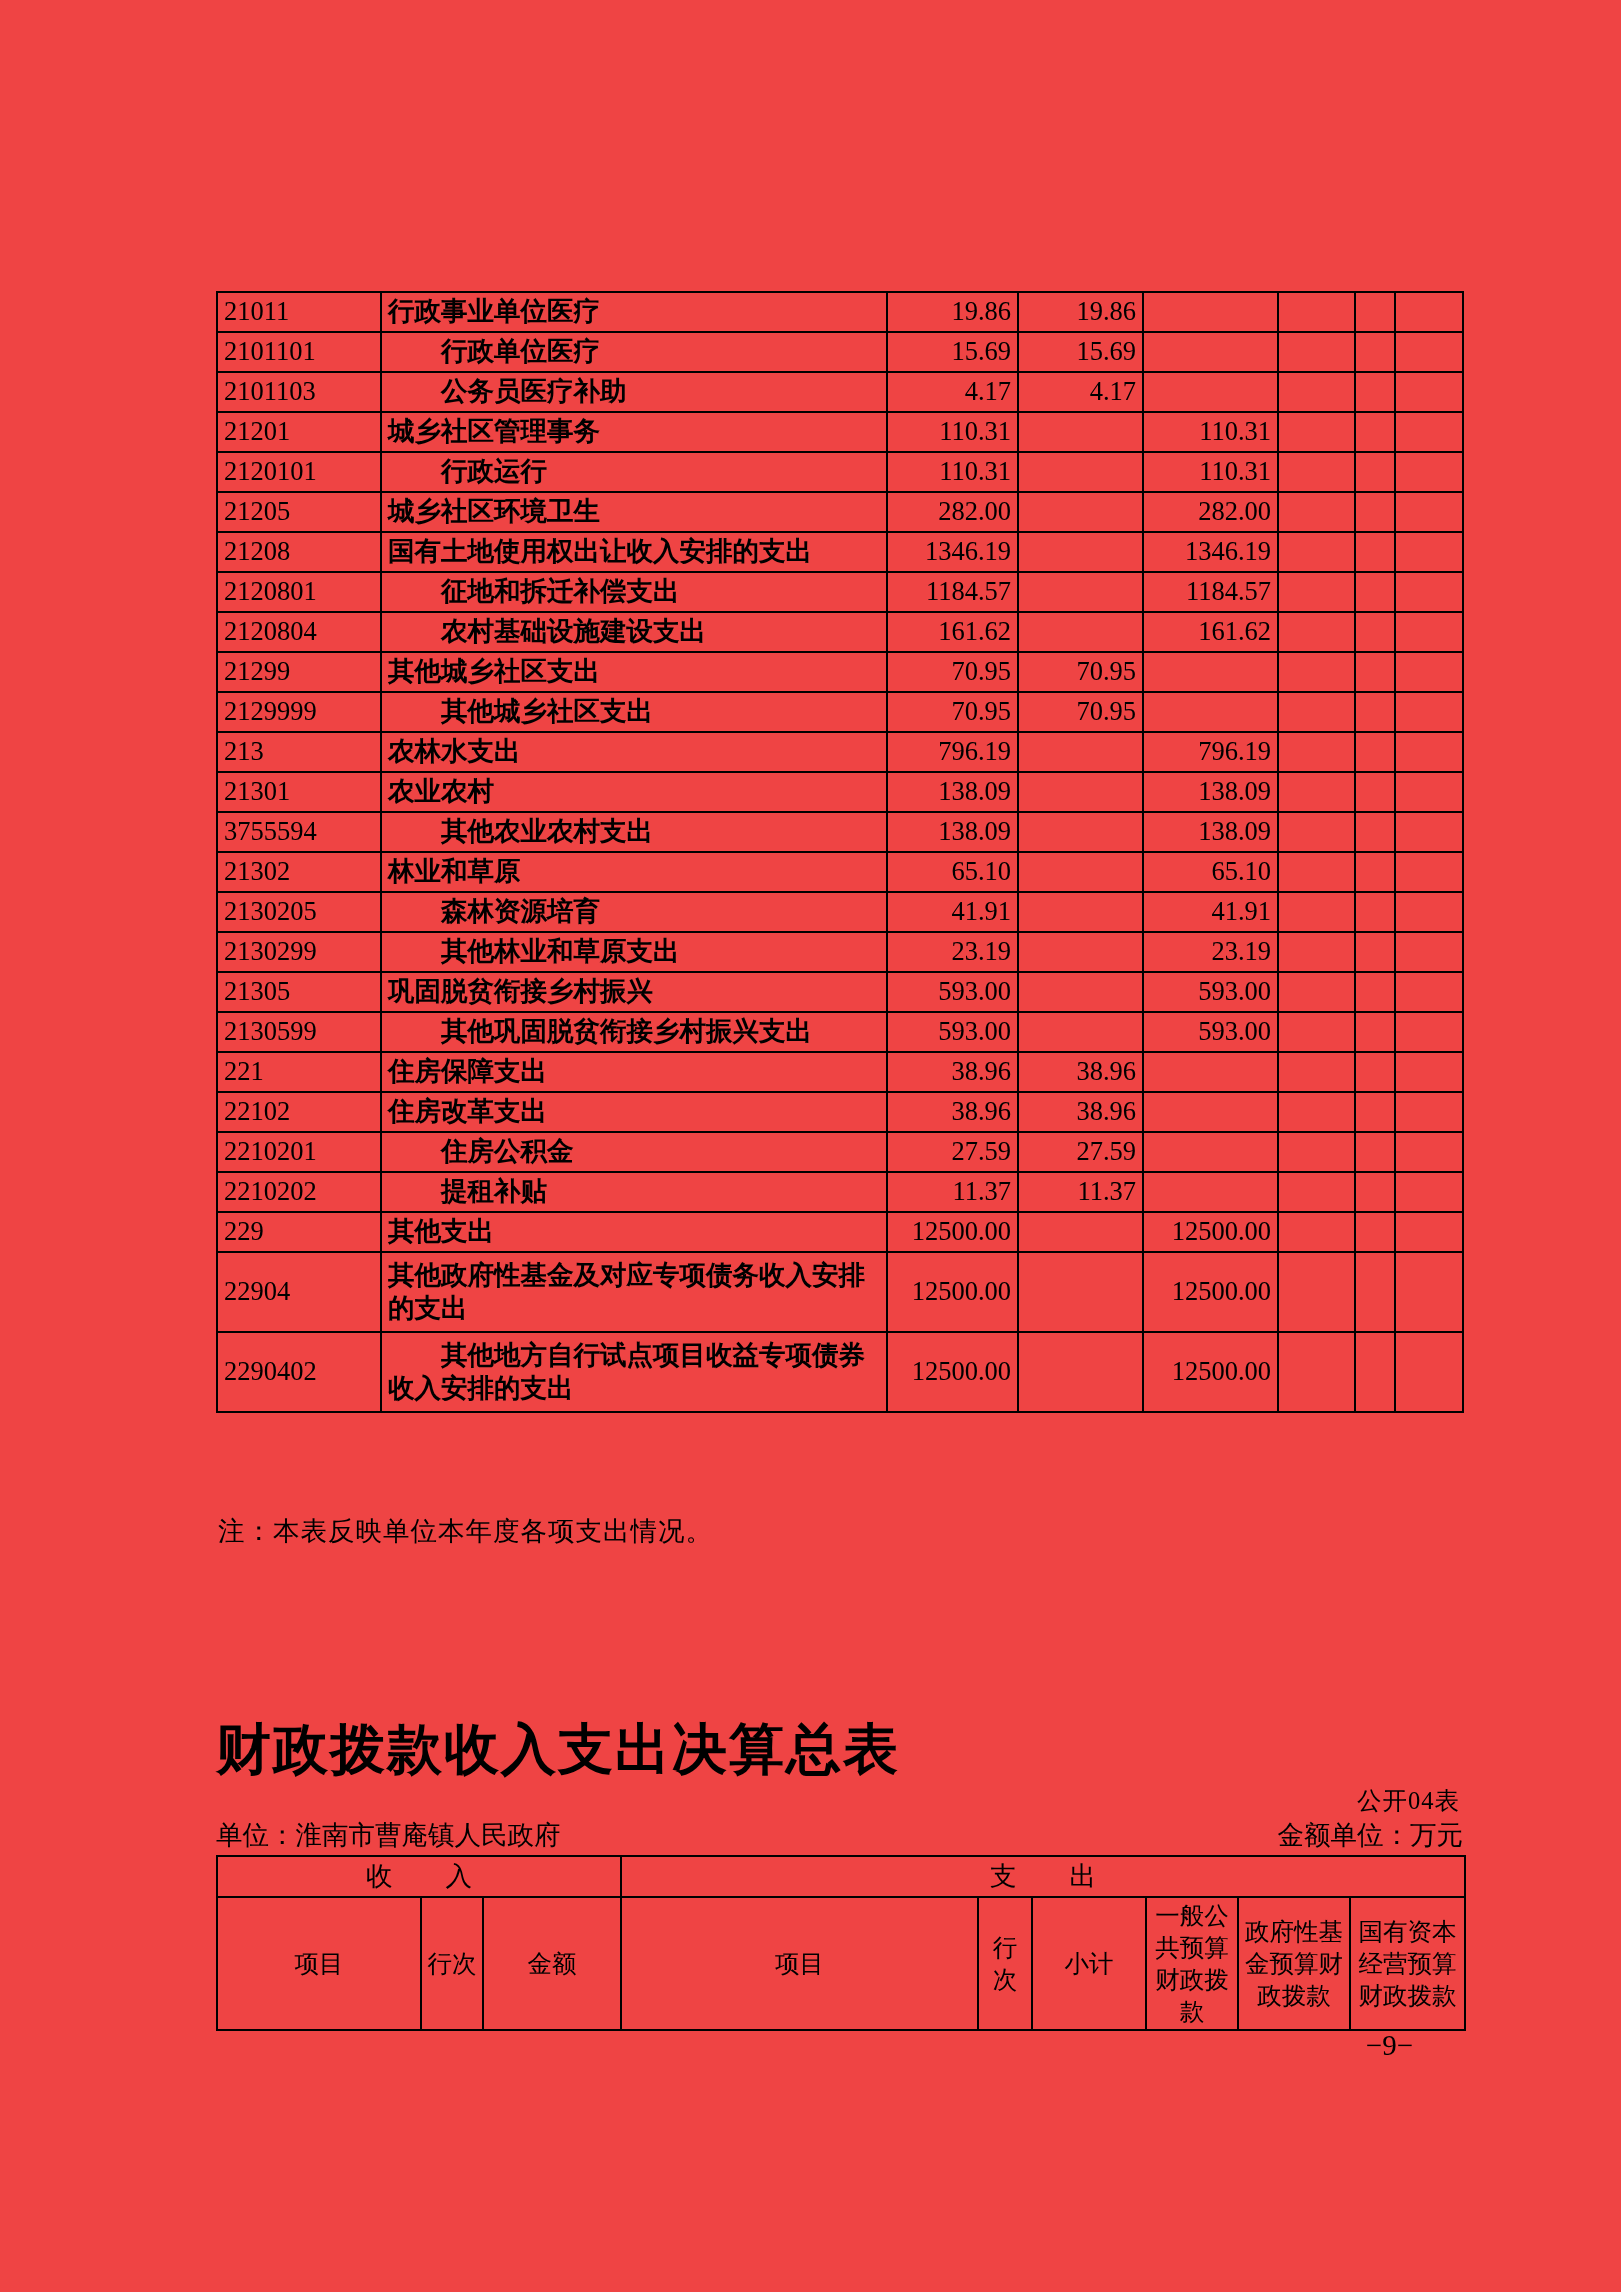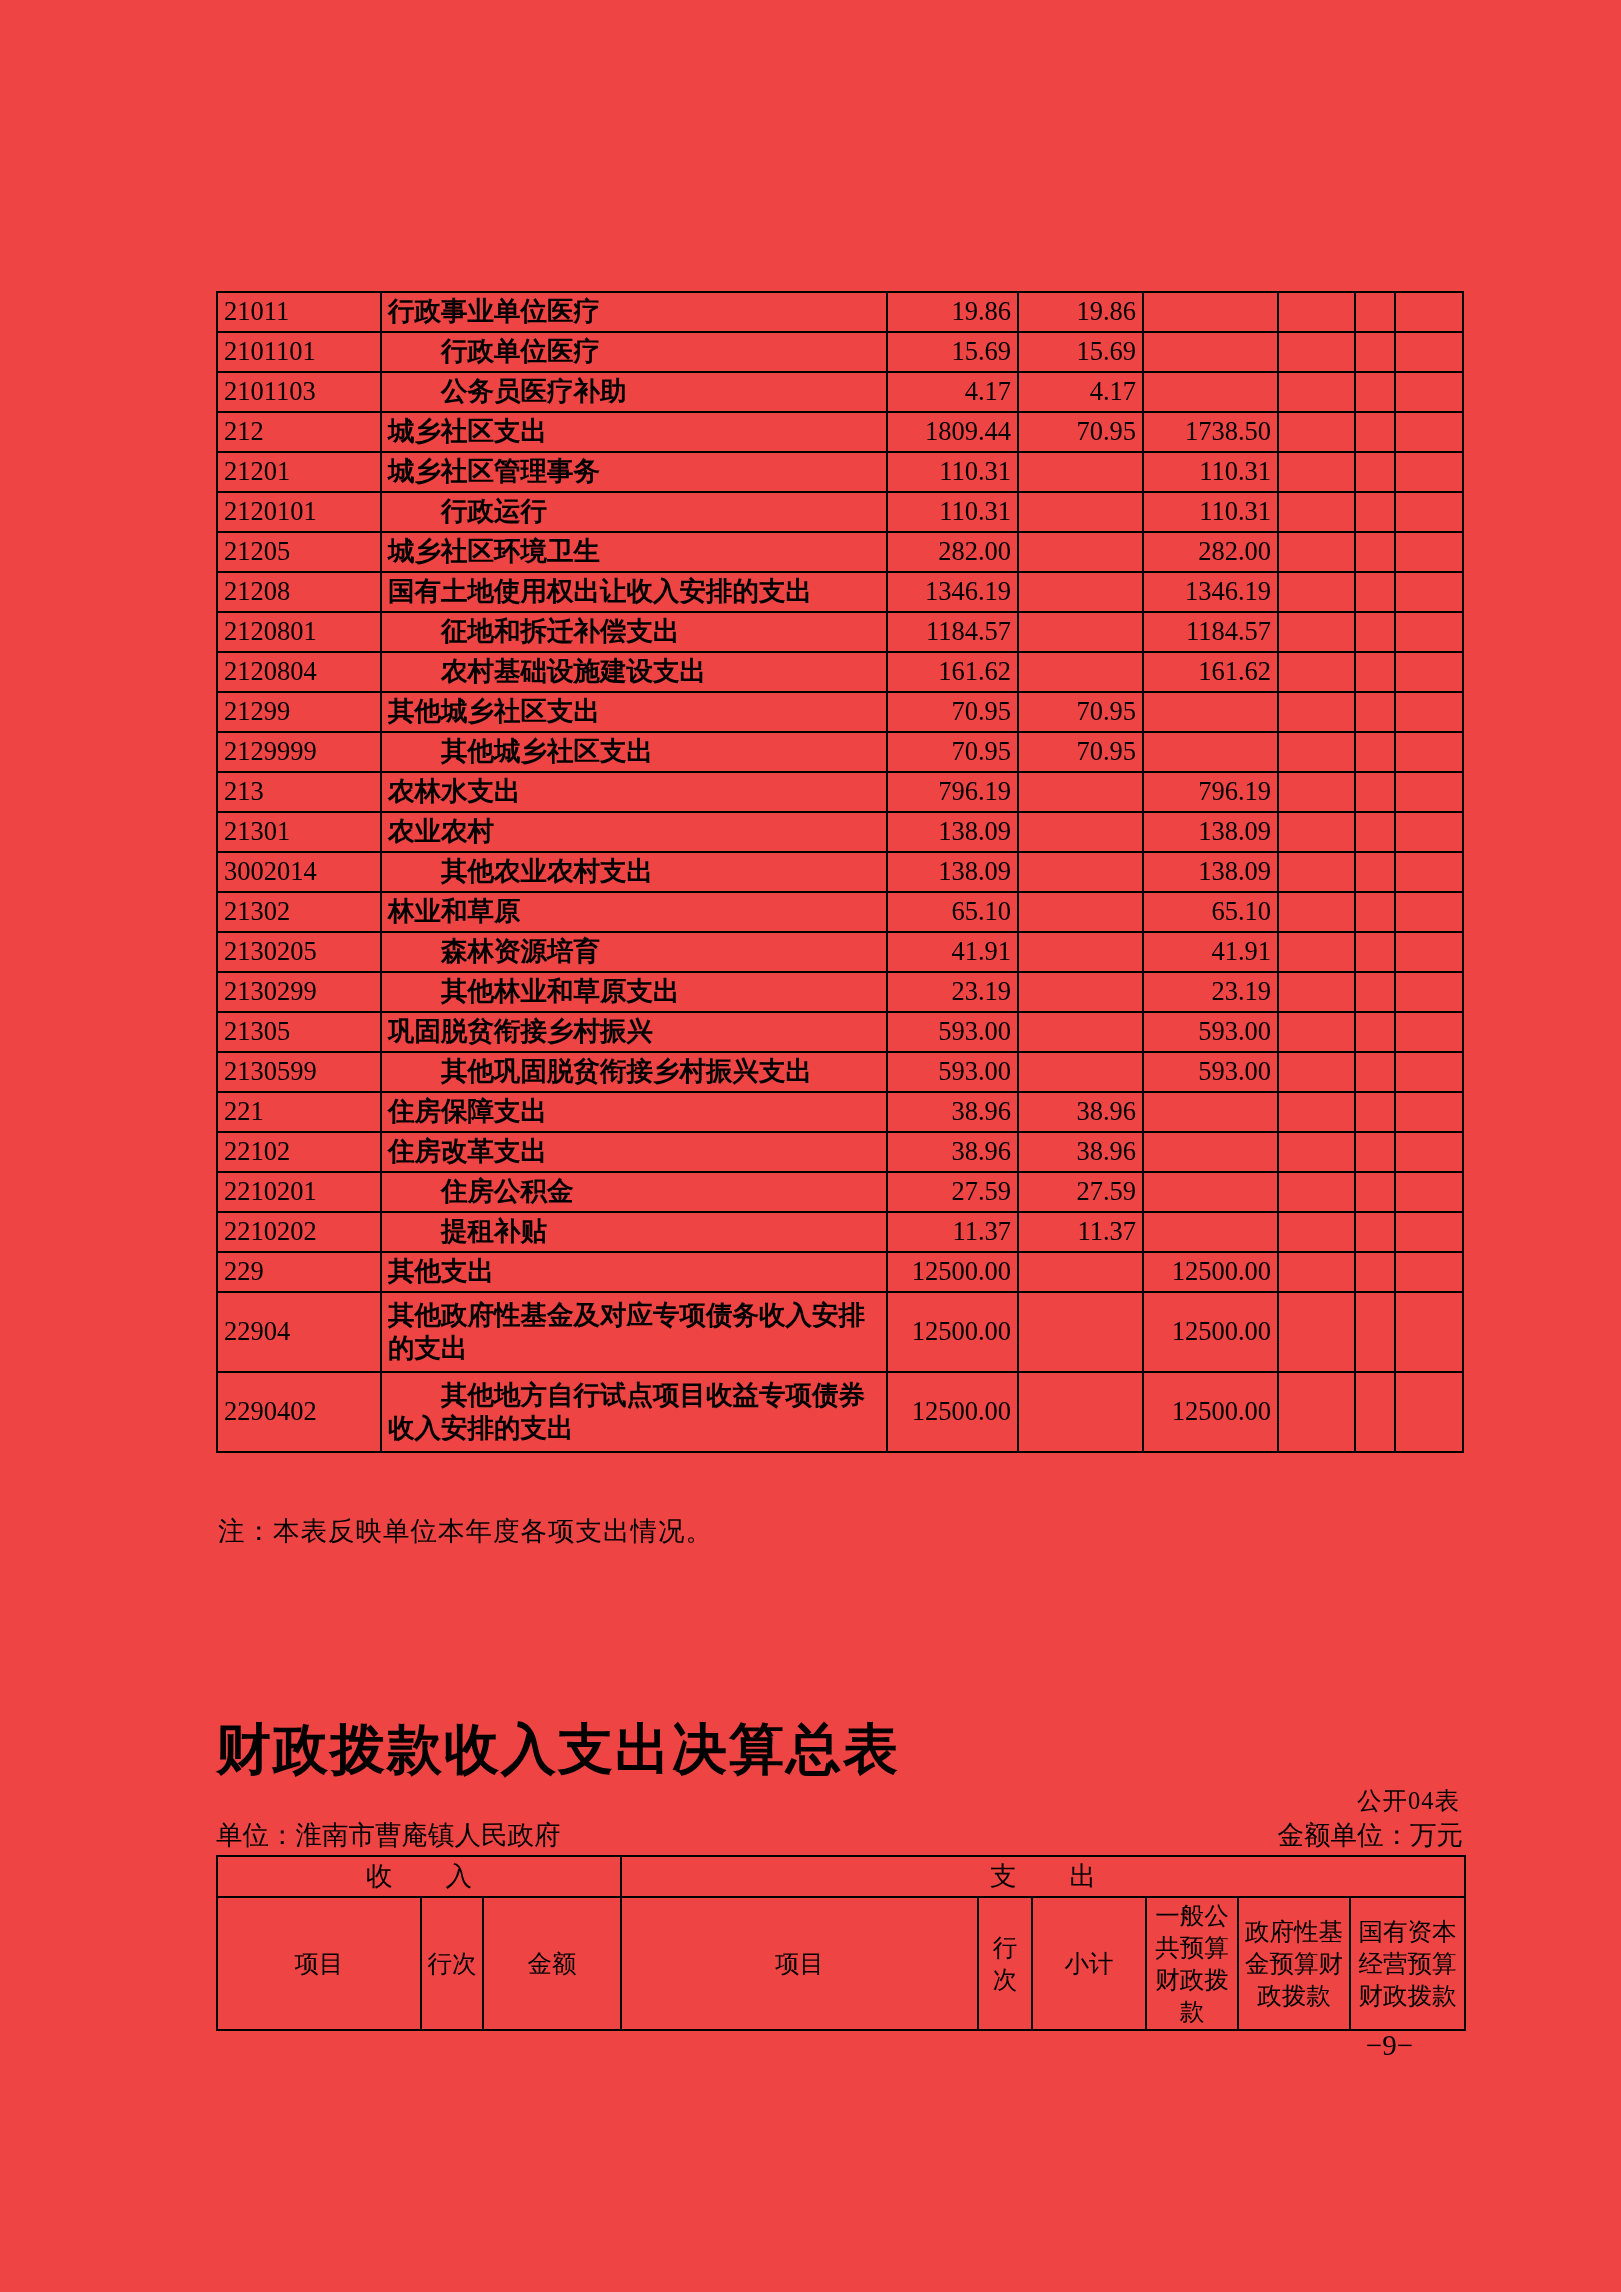--- a/index.html
+++ b/index.html
@@ -106,16 +106,6 @@
           <td class="cell-num">4.17</td>
           <td class="cell-num">4.17</td>
           <td class="cell-num"></td>
-          <td class="cell-empty"></td>
-          <td class="cell-empty"></td>
-          <td class="cell-empty"></td>
-        </tr>
-        <tr class="single">
-          <td class="cell-code">212</td>
-          <td class="cell-name">城乡社区支出</td>
-          <td class="cell-num">1809.44</td>
-          <td class="cell-num">70.95</td>
-          <td class="cell-num">1738.50</td>
           <td class="cell-empty"></td>
           <td class="cell-empty"></td>
           <td class="cell-empty"></td>

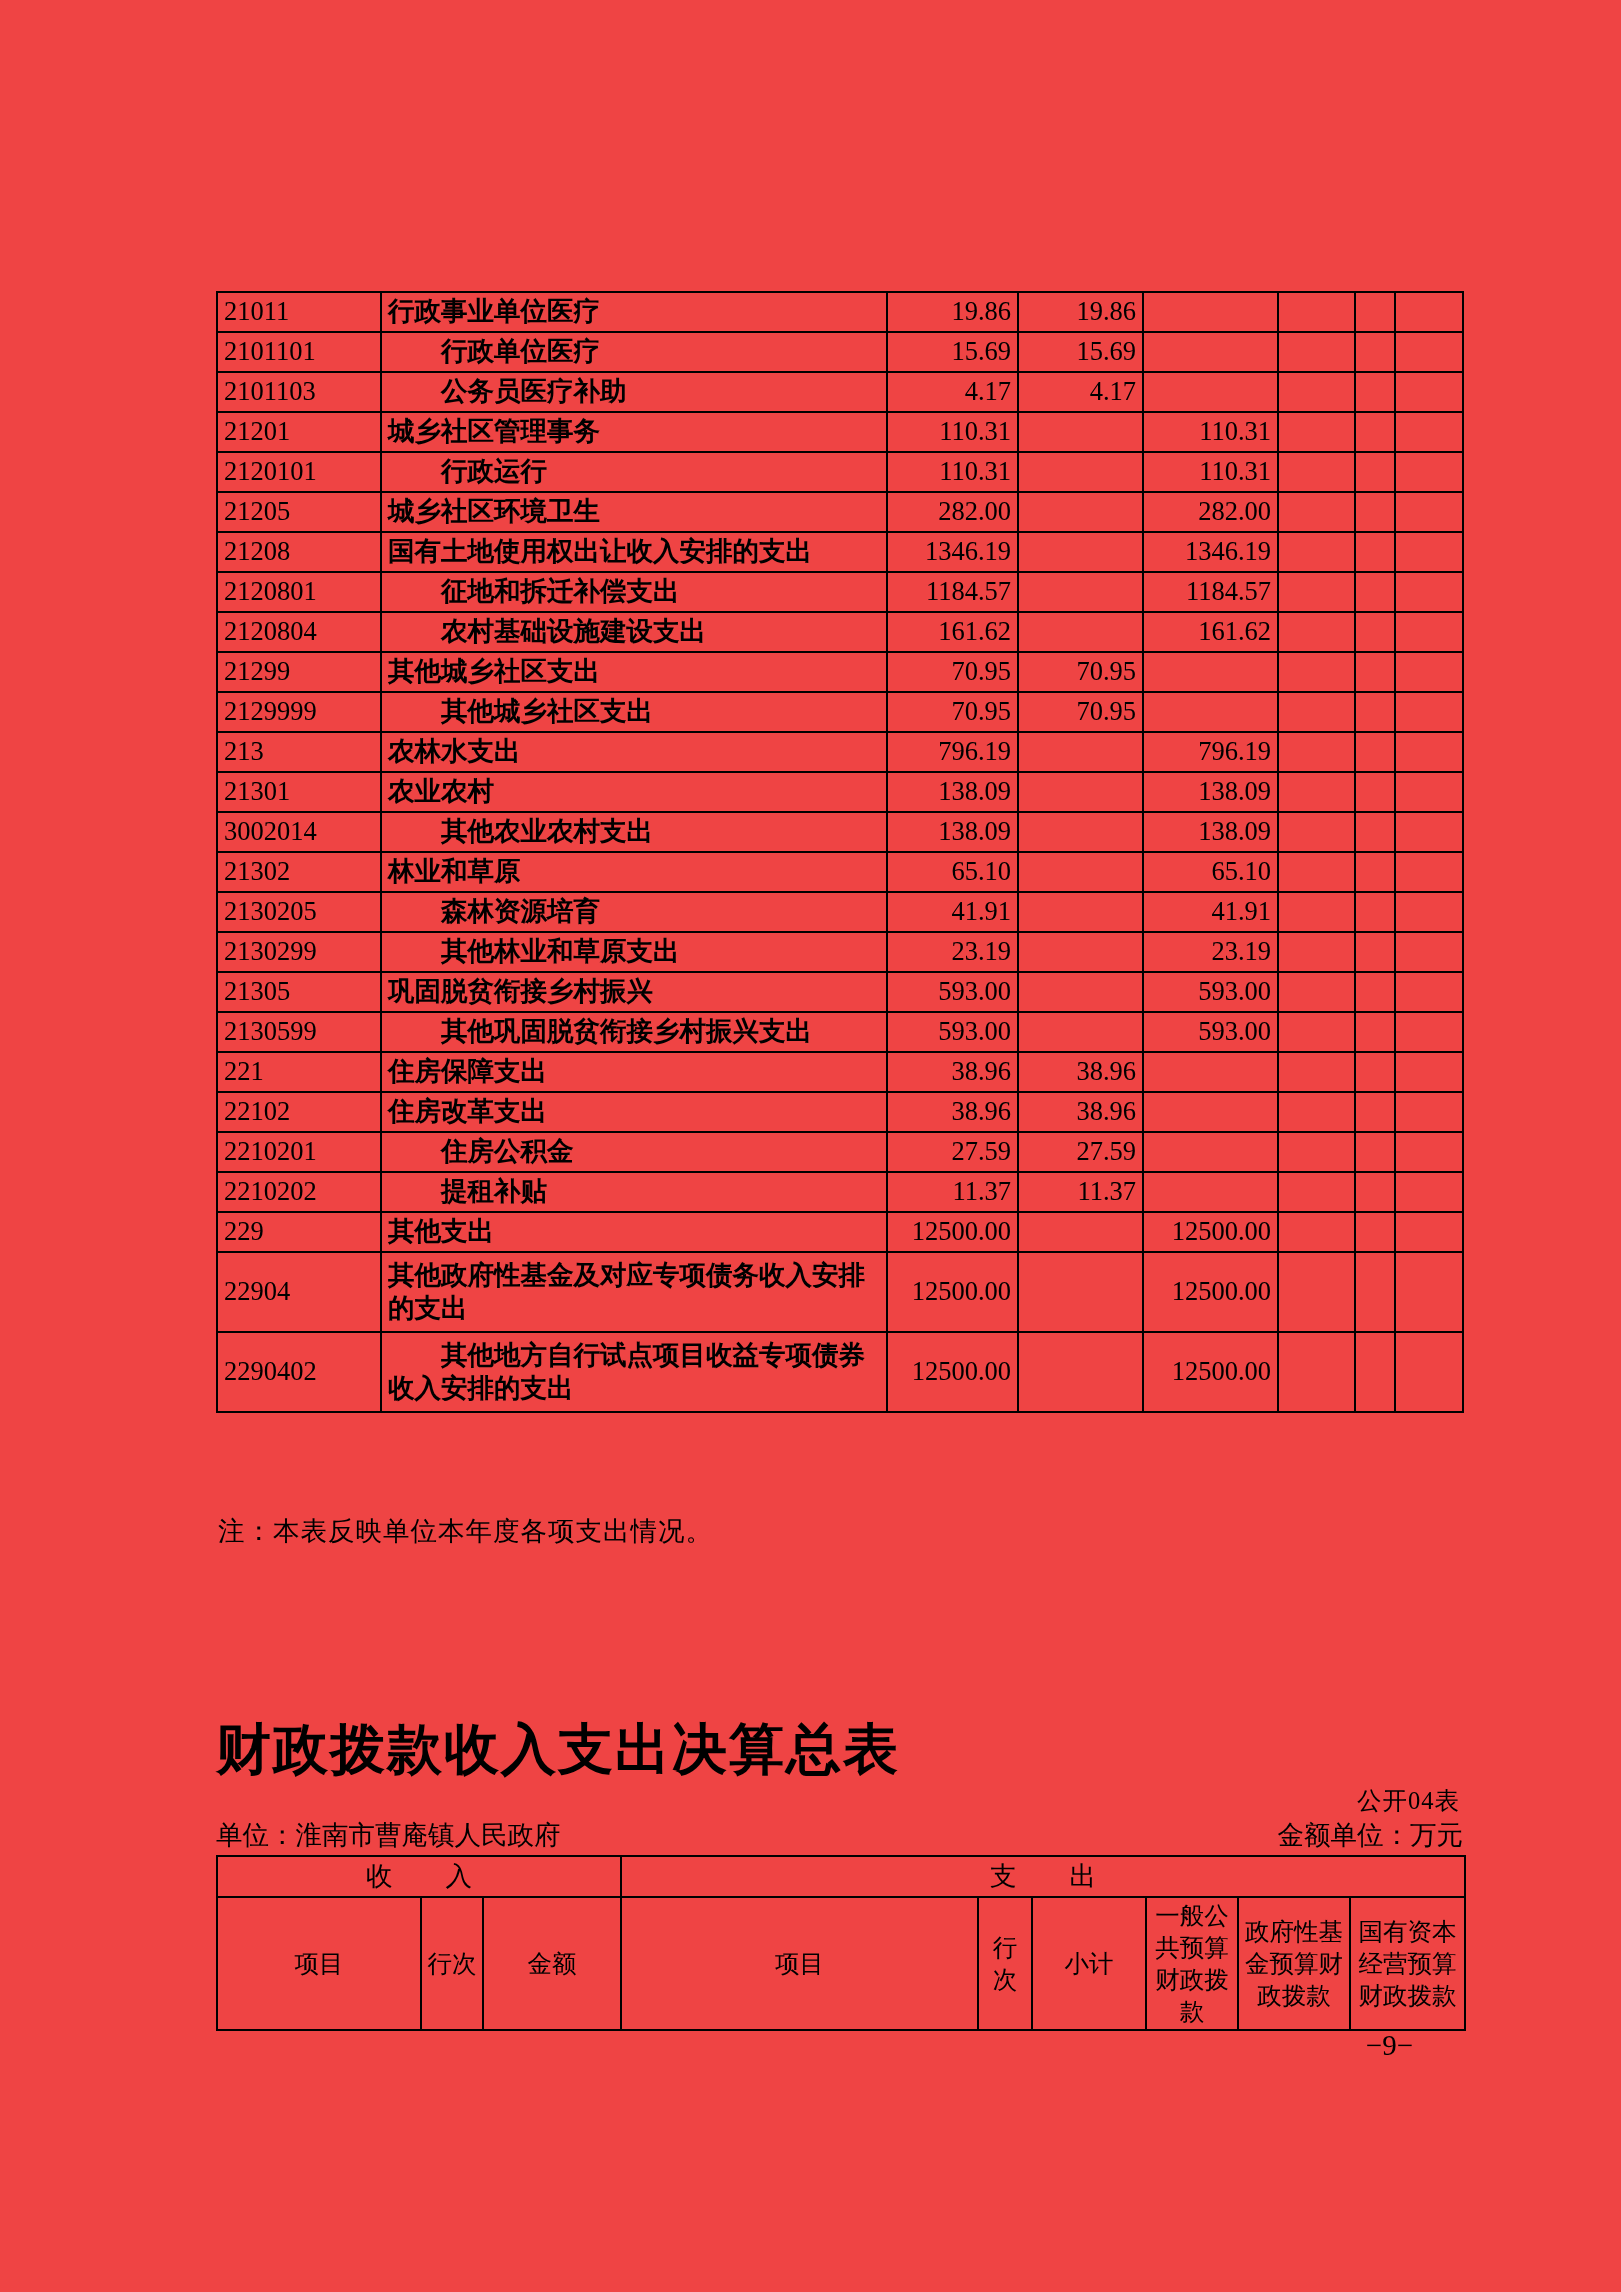--- a/index.html
+++ b/index.html
@@ -211,7 +211,7 @@
           <td class="cell-empty"></td>
         </tr>
         <tr class="single">
-          <td class="cell-code">3002014</td>
+          <td class="cell-code">3755594</td>
           <td class="cell-name indent">其他农业农村支出</td>
           <td class="cell-num">138.09</td>
           <td class="cell-num"></td>

